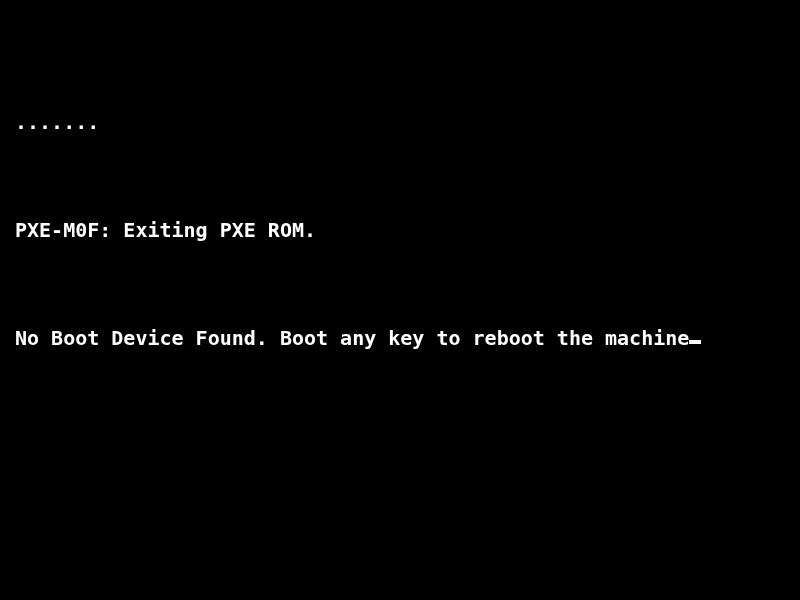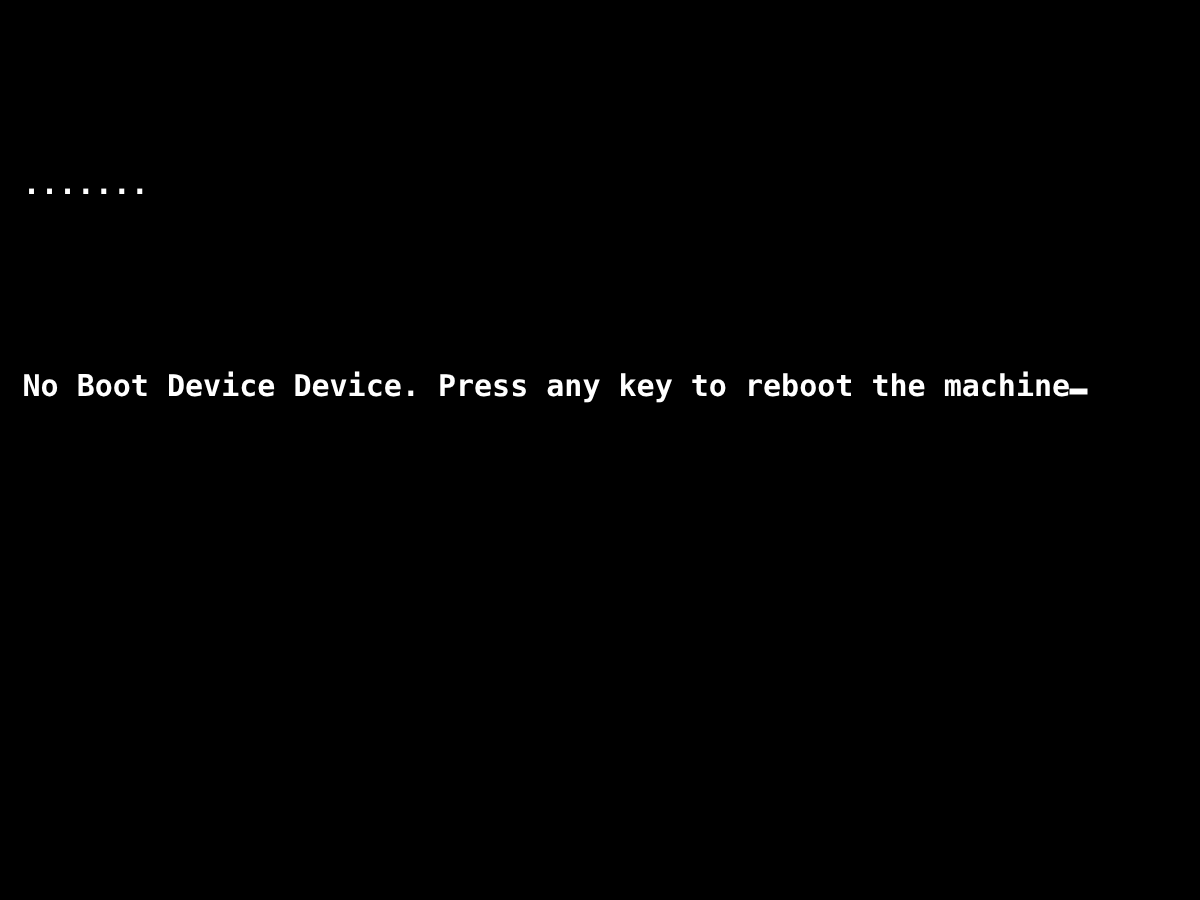--- a/index.html
+++ b/index.html
@@ -61,6 +61,7 @@
 
     <div class="console-line"><span class="line-text">.......</span></div>
 
+    <div class="console-line"><span class="line-text">PXE-M0F: Exiting PXE ROM.</span></div>
 
     <div class="console-line"><span class="line-text">No Boot Device Device. Press any key to reboot the machine</span><span class="cursor"></span></div>
 

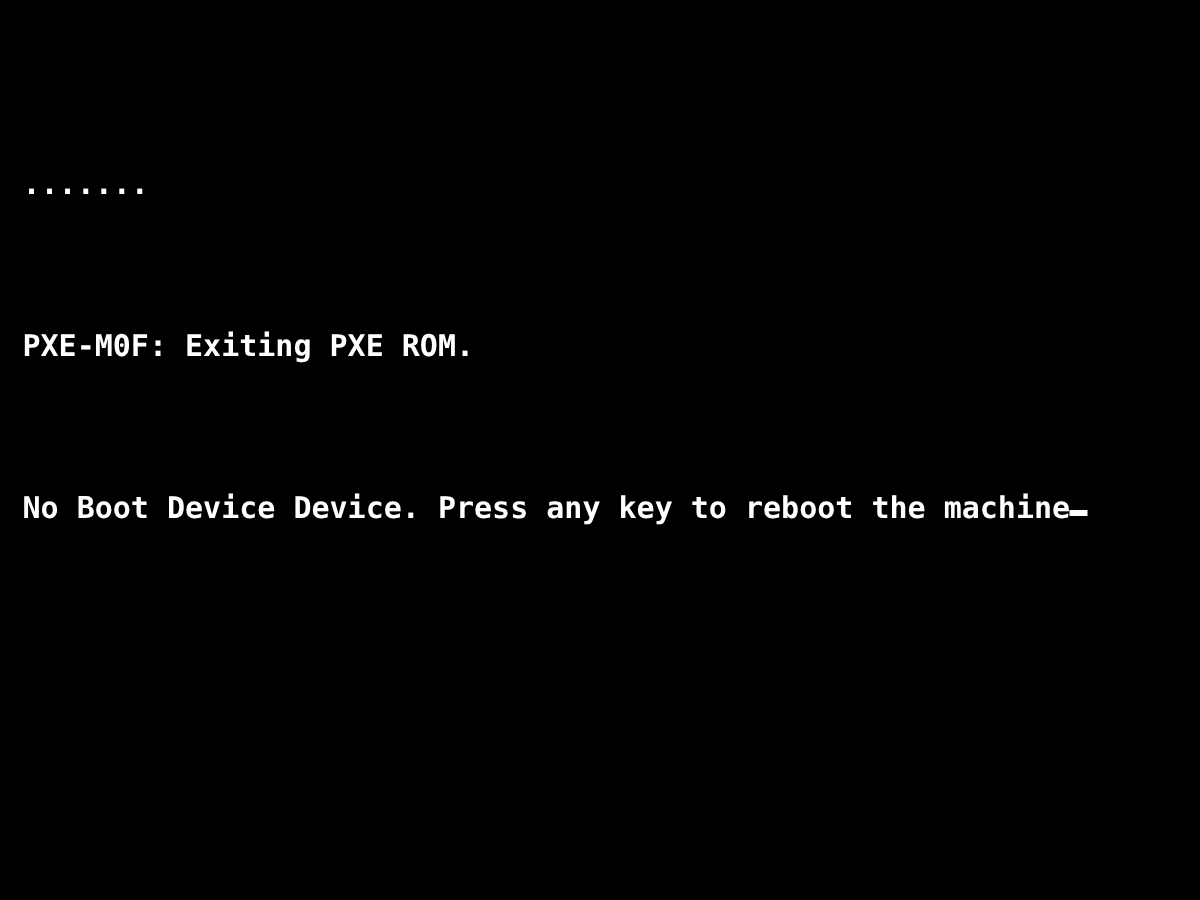--- a/index.html
+++ b/index.html
@@ -63,7 +63,7 @@
 
     <div class="console-line"><span class="line-text">PXE-M0F: Exiting PXE ROM.</span></div>
 
-    <div class="console-line"><span class="line-text">No Boot Device Device. Press any key to reboot the machine</span><span class="cursor"></span></div>
+    <div class="console-line"><span class="line-text">No Boot Device Found. Boot any key to reboot the machine</span><span class="cursor"></span></div>
 
   </div>
 

